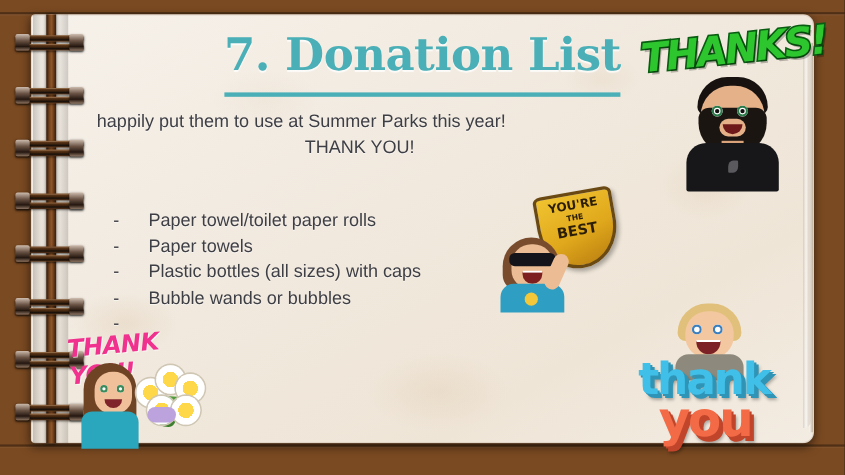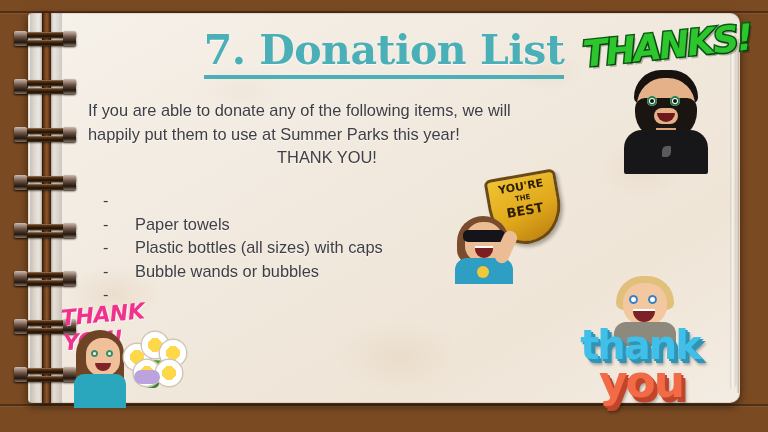--- a/index.html
+++ b/index.html
@@ -142,7 +142,7 @@
   .title span.u {
     display: inline-block;
     border-bottom: 4px solid #4aafb6;
-    padding-bottom: 3px;
+    padding-bottom: 12px;
     line-height: 1.05;
   }
   .paragraph {

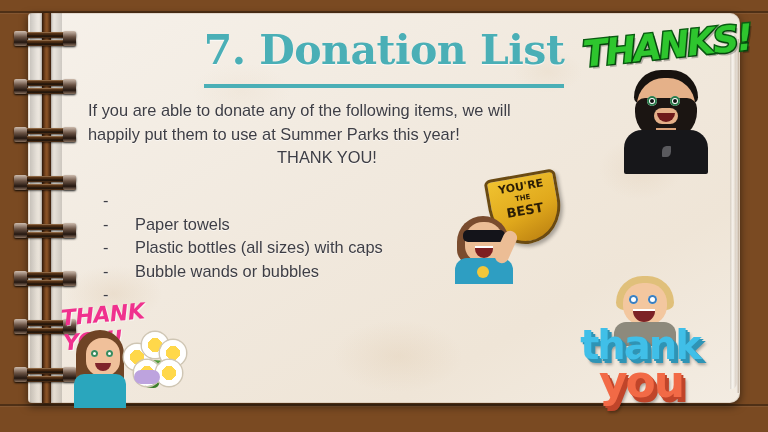--- a/index.html
+++ b/index.html
@@ -465,7 +465,6 @@
   </div>
 
   <div class="paragraph">
-    <div>If you are able to donate any of the following items, we will</div>
     <div>happily put them to use at Summer Parks this year!</div>
     <div class="center">THANK YOU!</div>
   </div>

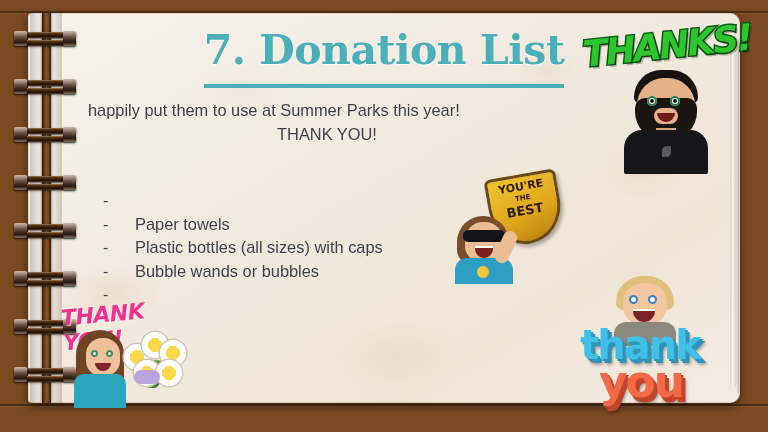--- a/index.html
+++ b/index.html
@@ -472,6 +472,7 @@
   <div class="list">
     <div class="row">
       <span class="dash">-</span>
+      <span>Paper towel/toilet paper rolls</span>
     </div>
     <div class="row">
       <span class="dash">-</span>

